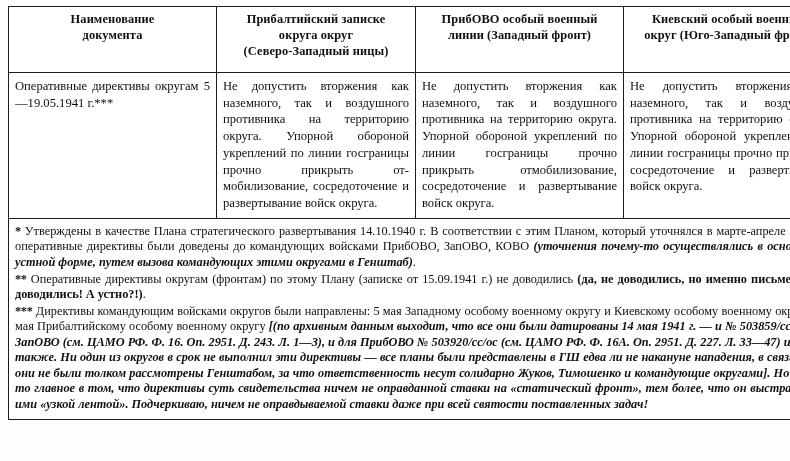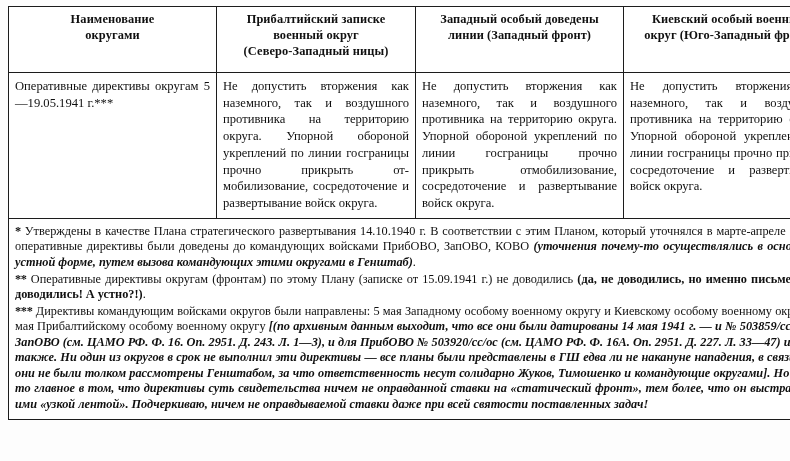--- a/index.html
+++ b/index.html
@@ -112,7 +112,7 @@
           <span class="hl">(Северо-Западный ницы)</span>
         </th>
         <th class="head-cell col-3">
-          <span class="hl">Западный особый доведены</span>
+          <span class="hl">ПрибОВО особый военный</span>
           <span class="hl">линии (Западный фронт)</span>
         </th>
         <th class="head-cell col-4">

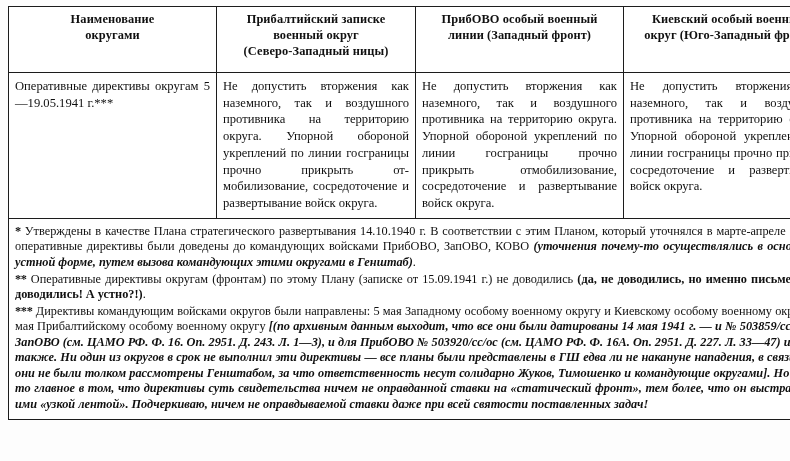--- a/index.html
+++ b/index.html
@@ -104,7 +104,7 @@
       <tr>
         <th class="head-cell col-1">
           <span class="hl">Наименование</span>
-          <span class="hl">округами</span>
+          <span class="hl">документа</span>
         </th>
         <th class="head-cell col-2">
           <span class="hl">Прибалтийский записке</span>

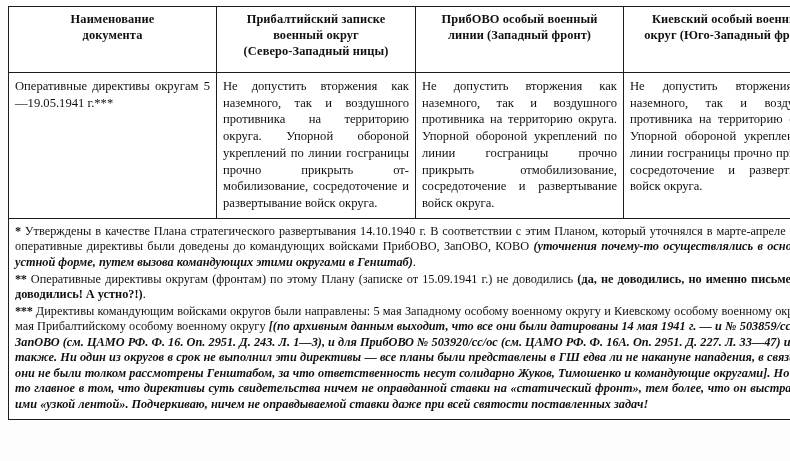--- a/index.html
+++ b/index.html
@@ -108,7 +108,7 @@
         </th>
         <th class="head-cell col-2">
           <span class="hl">Прибалтийский записке</span>
-          <span class="hl">военный округ</span>
+          <span class="hl">округа округ</span>
           <span class="hl">(Северо-Западный ницы)</span>
         </th>
         <th class="head-cell col-3">

